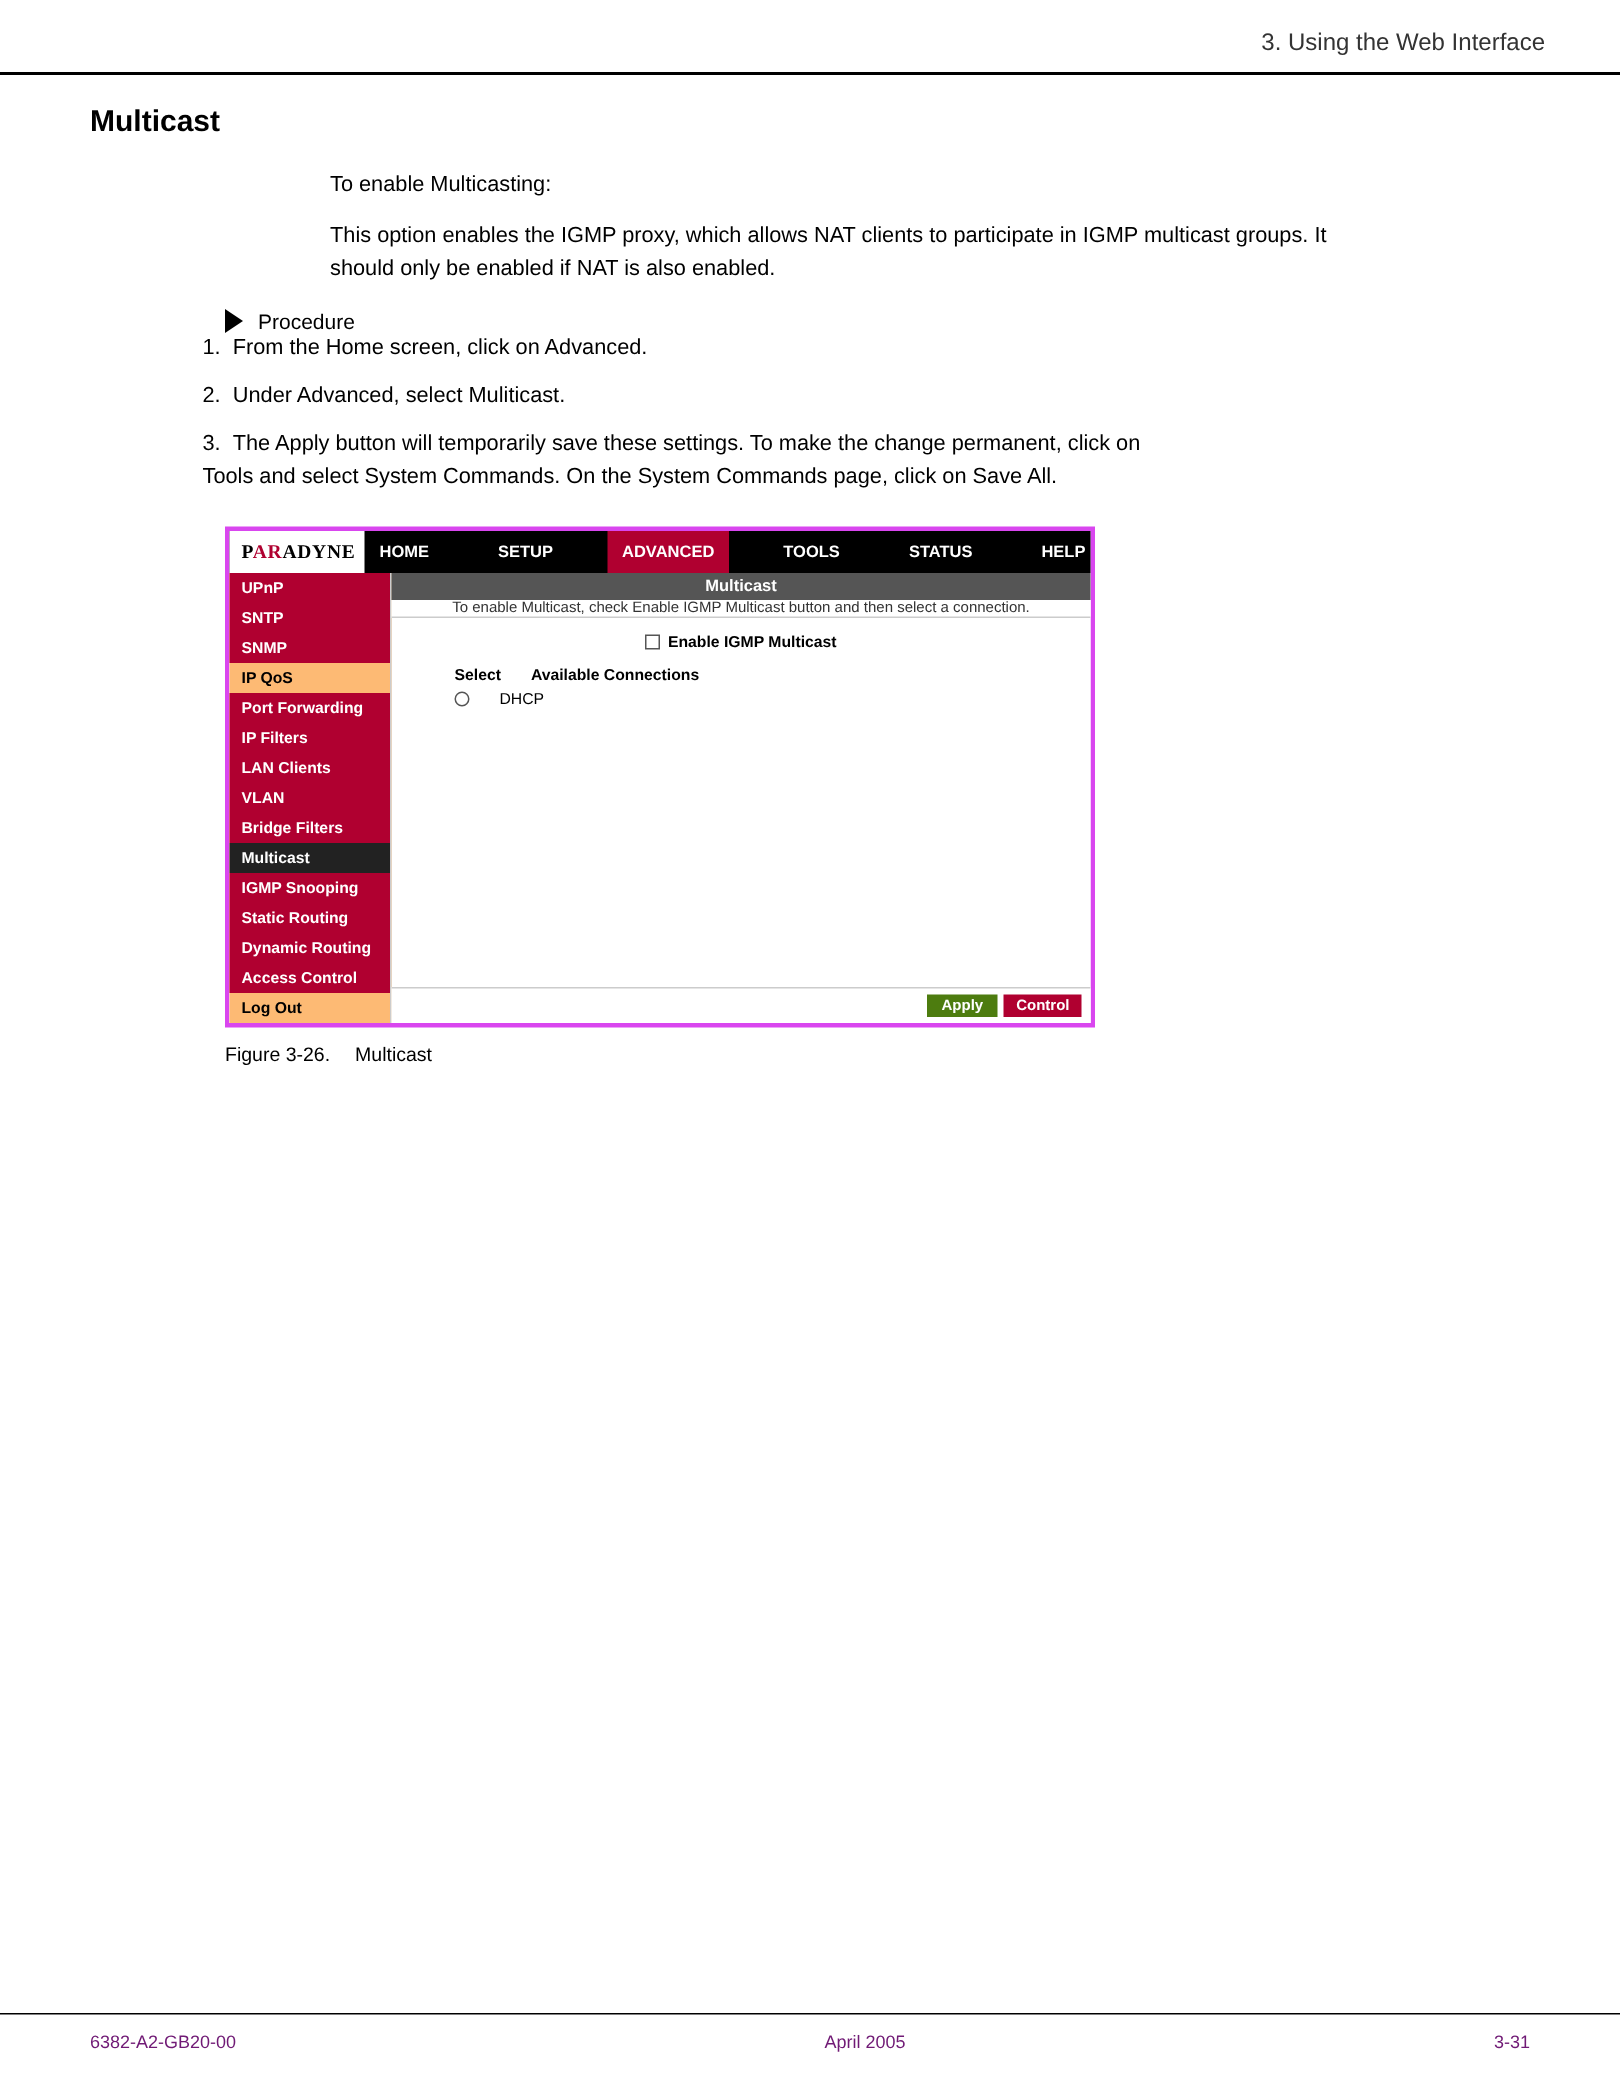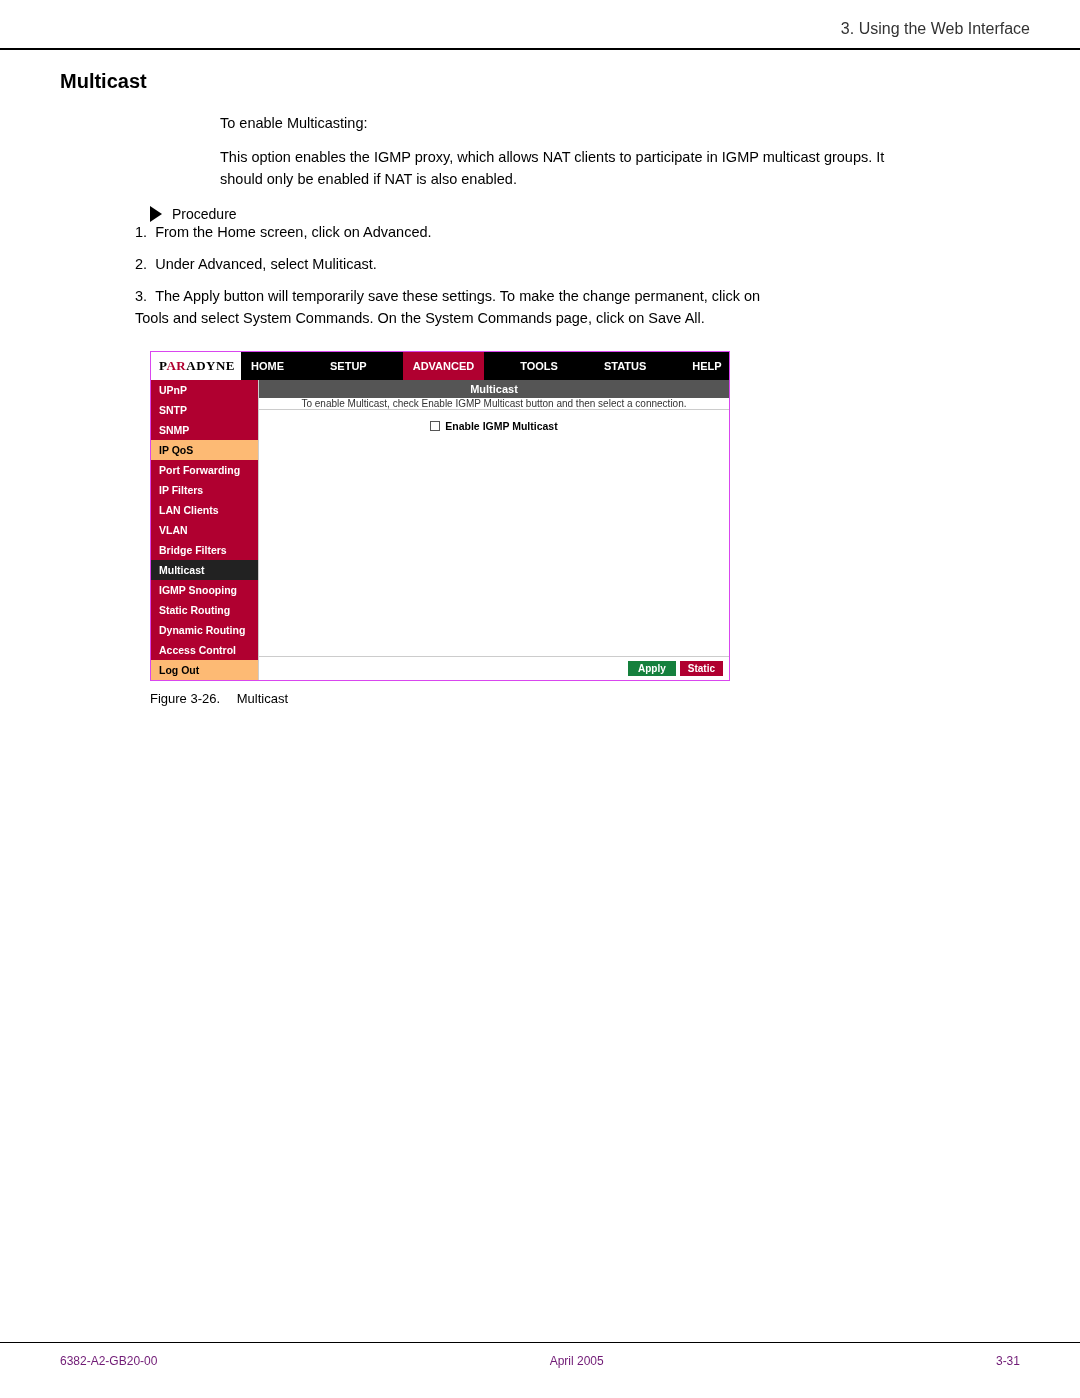--- a/index.html
+++ b/index.html
@@ -91,7 +91,7 @@
       margin-left: 90px;
       margin-top: 22px;
       width: 580px;
-      border: 1px solid #d946ef;
+      border: 3px solid #d946ef;
     }
 
     

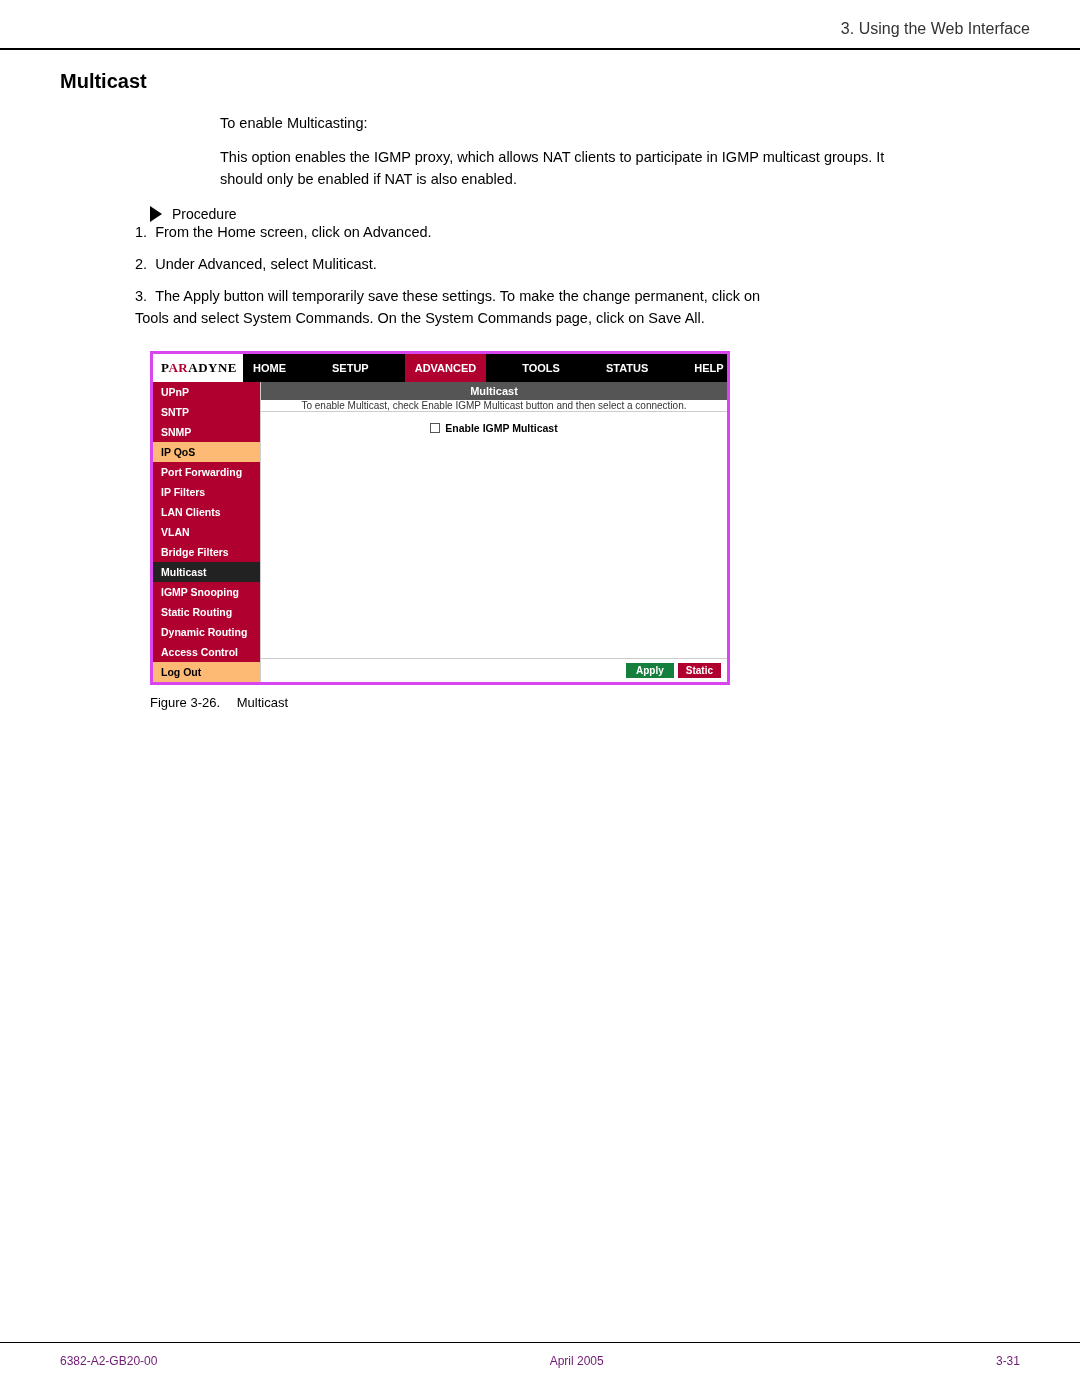--- a/index.html
+++ b/index.html
@@ -383,6 +383,16 @@
             <span class="enable-checkbox"></span>
             <span>Enable IGMP Multicast</span>
           </div>
+          <div class="connections-table">
+            <div class="connections-header">
+              <span>Select</span>
+              <span>Available Connections</span>
+            </div>
+            <div class="connections-row">
+              <span class="radio-btn"></span>
+              <span>DHCP</span>
+            </div>
+          </div>
         </div>
         <div class="panel-footer">
           <button class="btn-apply">Apply</button>

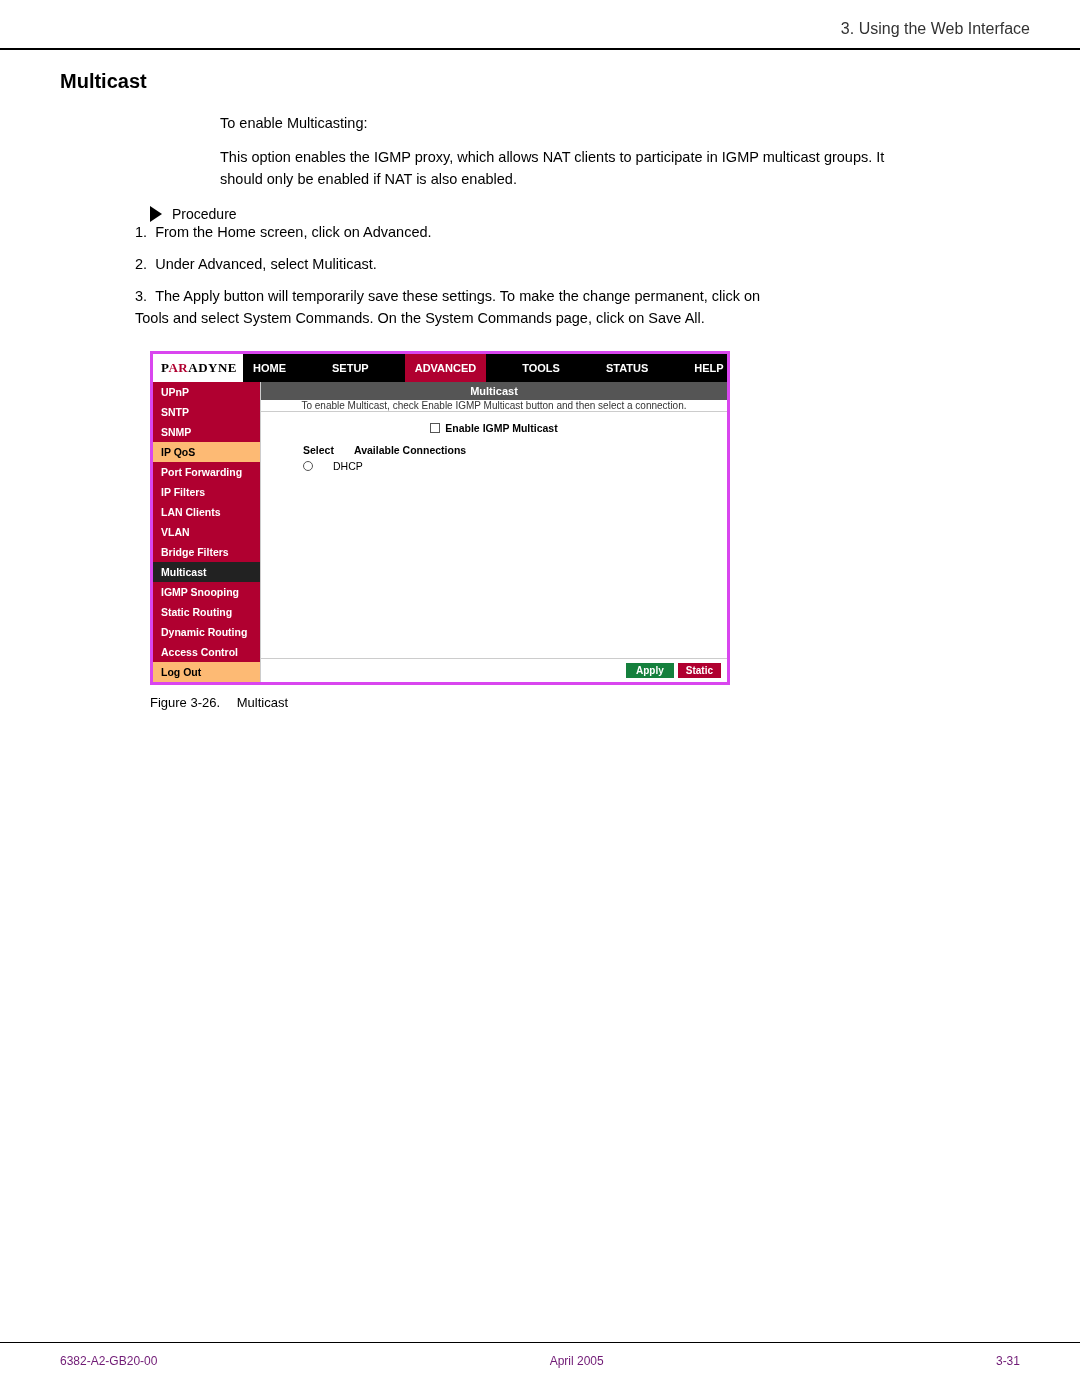--- a/index.html
+++ b/index.html
@@ -239,7 +239,7 @@
       background: #fff;
     }
     .btn-apply {
-      background: #15803d;
+      background: #4d7c0f;
       color: #fff;
       font-size: 10px;
       font-weight: bold;

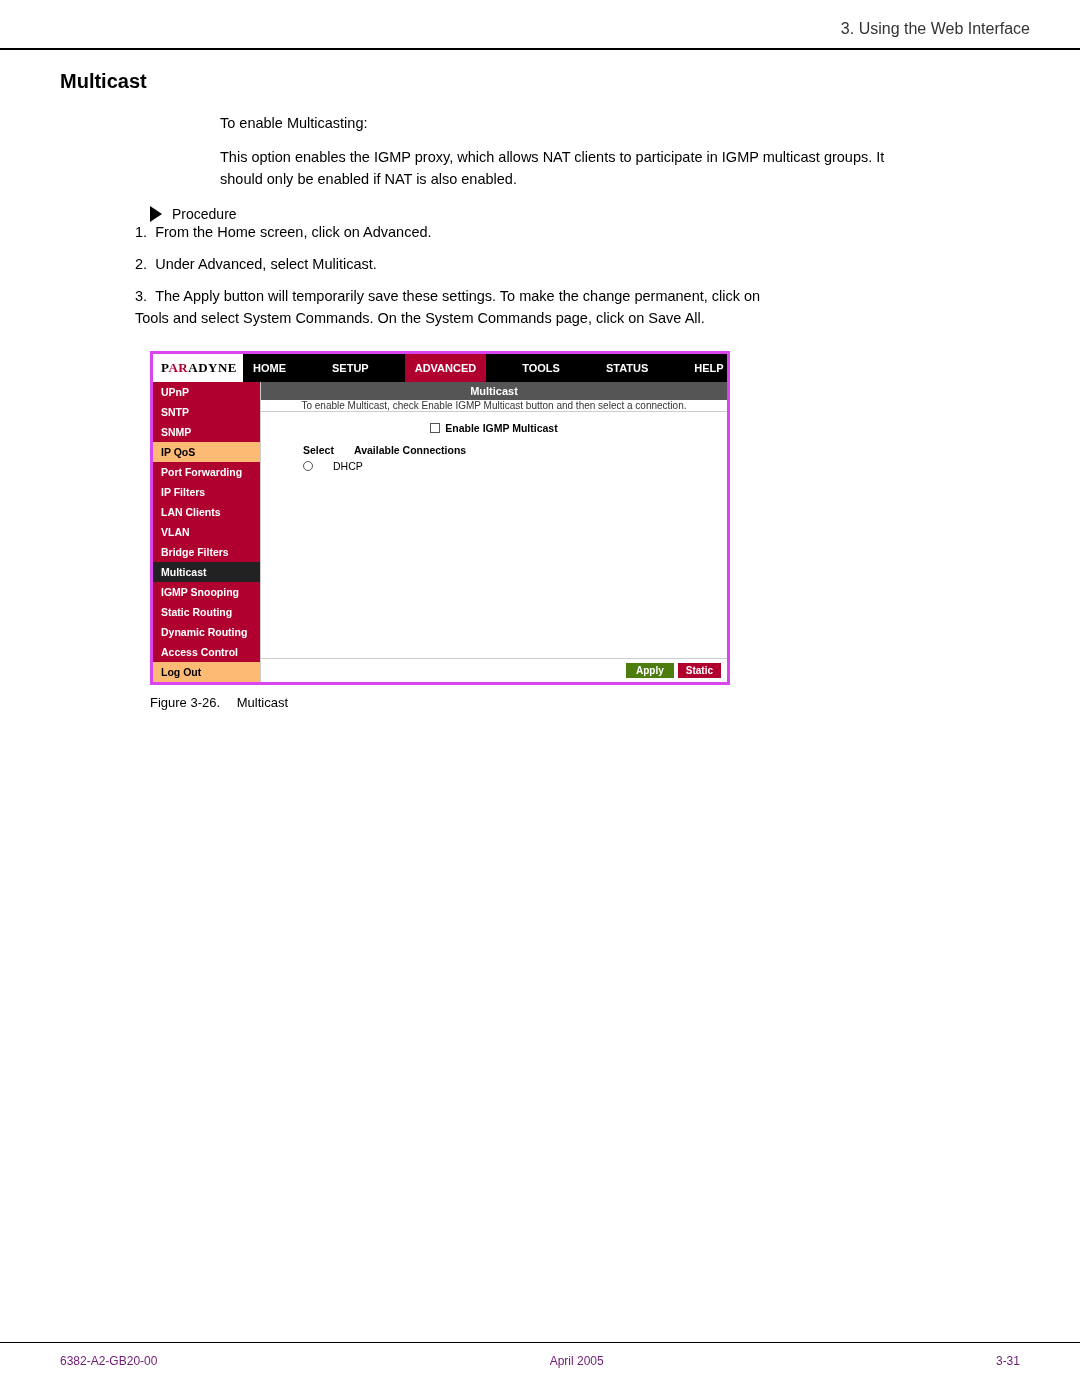--- a/index.html
+++ b/index.html
@@ -396,7 +396,7 @@
         </div>
         <div class="panel-footer">
           <button class="btn-apply">Apply</button>
-          <button class="btn-cancel">Static</button>
+          <button class="btn-cancel">Control</button>
         </div>
       </div>
 

